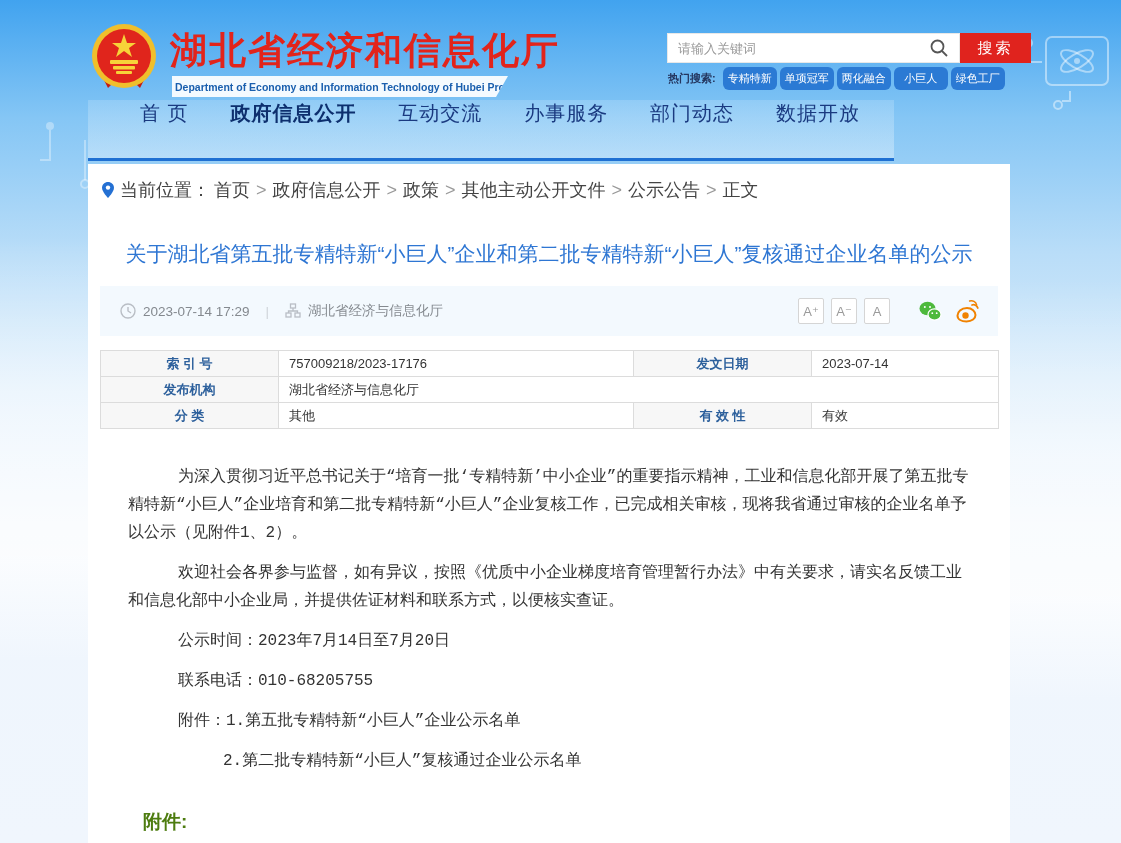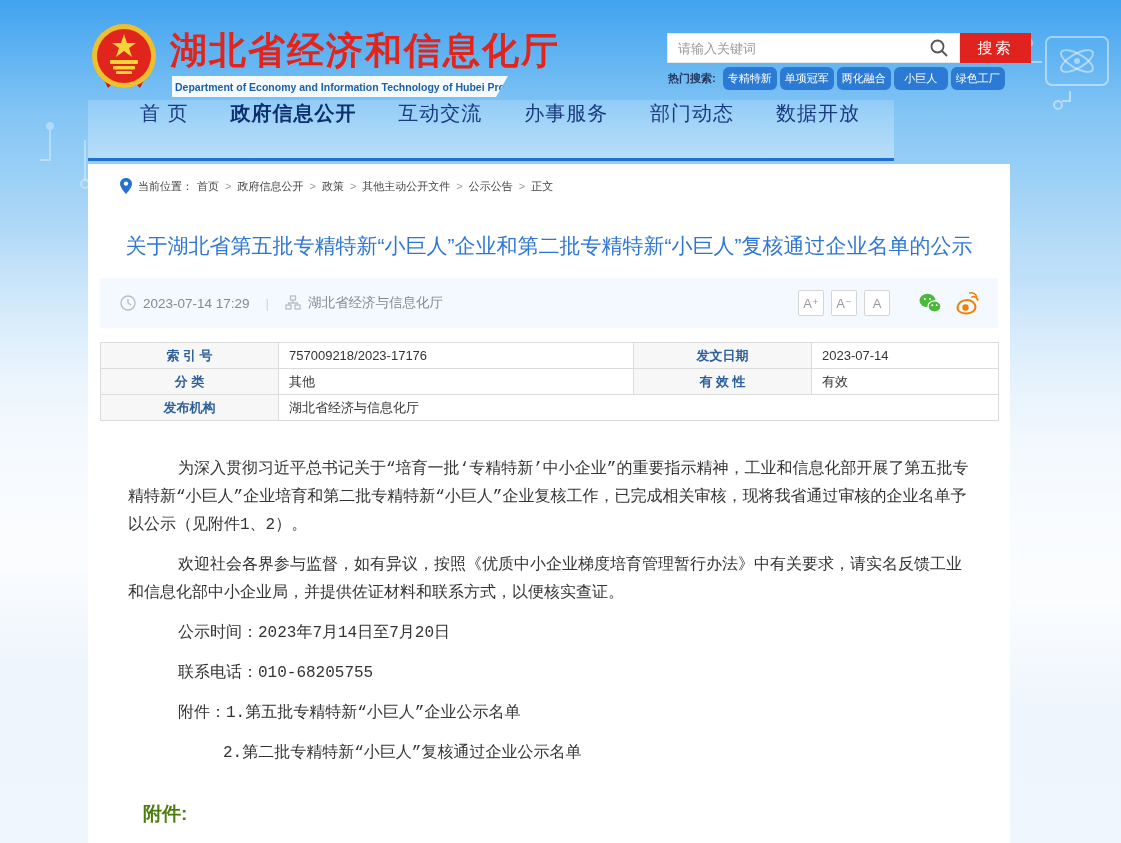--- a/index.html
+++ b/index.html
@@ -37,7 +37,7 @@
   .nav-item.active { font-weight:bold; color:#0d2f6e; }
   
   .panel { position:absolute; top:164px; left:88px; width:922px; height:679px; background:#fff; }
-  .breadcrumb { padding:14px 14px 0 32px; font-size:11px; color:#444; display:flex; align-items:center; }
+  .breadcrumb { padding:14px 14px 0 14px; font-size:18px; color:#444; display:flex; align-items:center; }
   .crumb-pin { width:12px; height:16px; margin-right:6px; }
   .crumb-item { cursor:pointer; margin:0 4px; white-space:nowrap; }
   .crumb-sep { color:#999; margin:0 2px; }

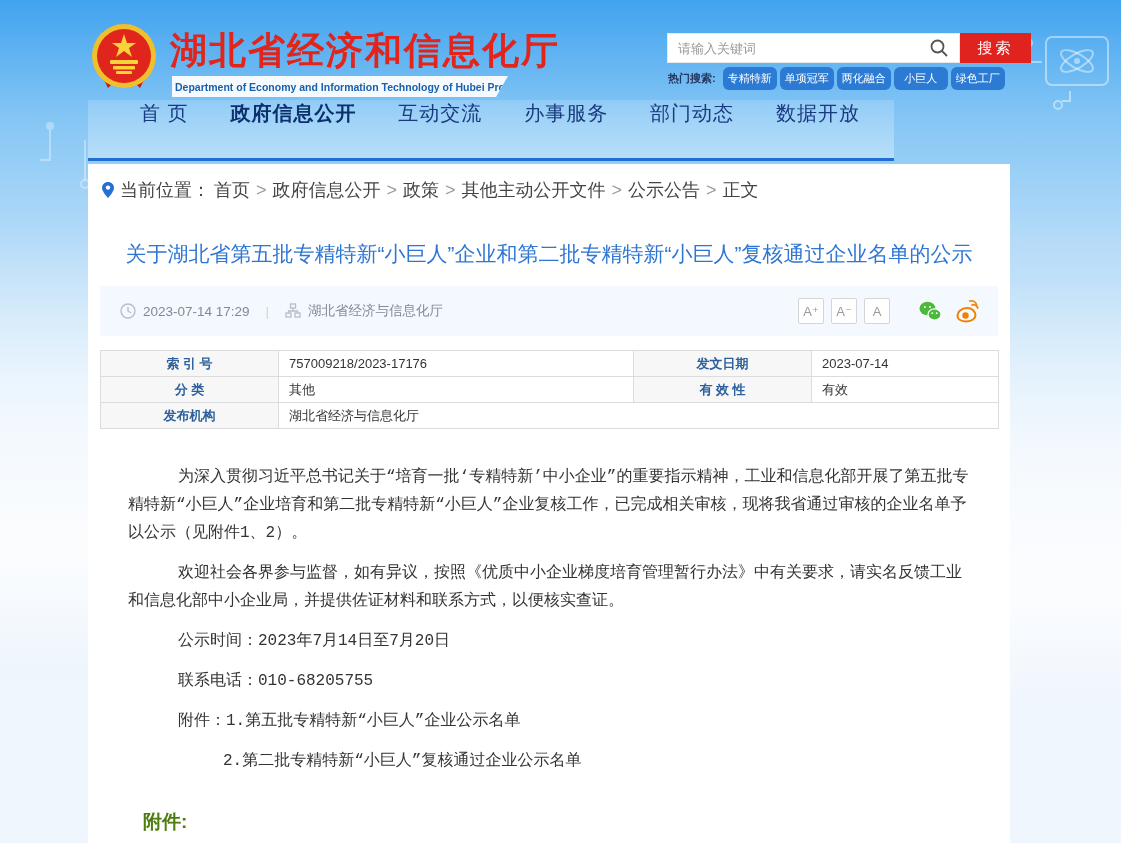--- a/index.html
+++ b/index.html
@@ -217,14 +217,14 @@
       <td class="val c4">2023-07-14</td>
     </tr>
     <tr>
+      <td class="lbl c1">发布机构</td>
+      <td class="val" colspan="3">湖北省经济与信息化厅</td>
+    </tr>
+    <tr>
       <td class="lbl c1">分  类</td>
       <td class="val c2">其他</td>
       <td class="lbl c3">有 效 性</td>
       <td class="val c4">有效</td>
-    </tr>
-    <tr>
-      <td class="lbl c1">发布机构</td>
-      <td class="val" colspan="3">湖北省经济与信息化厅</td>
     </tr>
   </tbody>
     </table>

